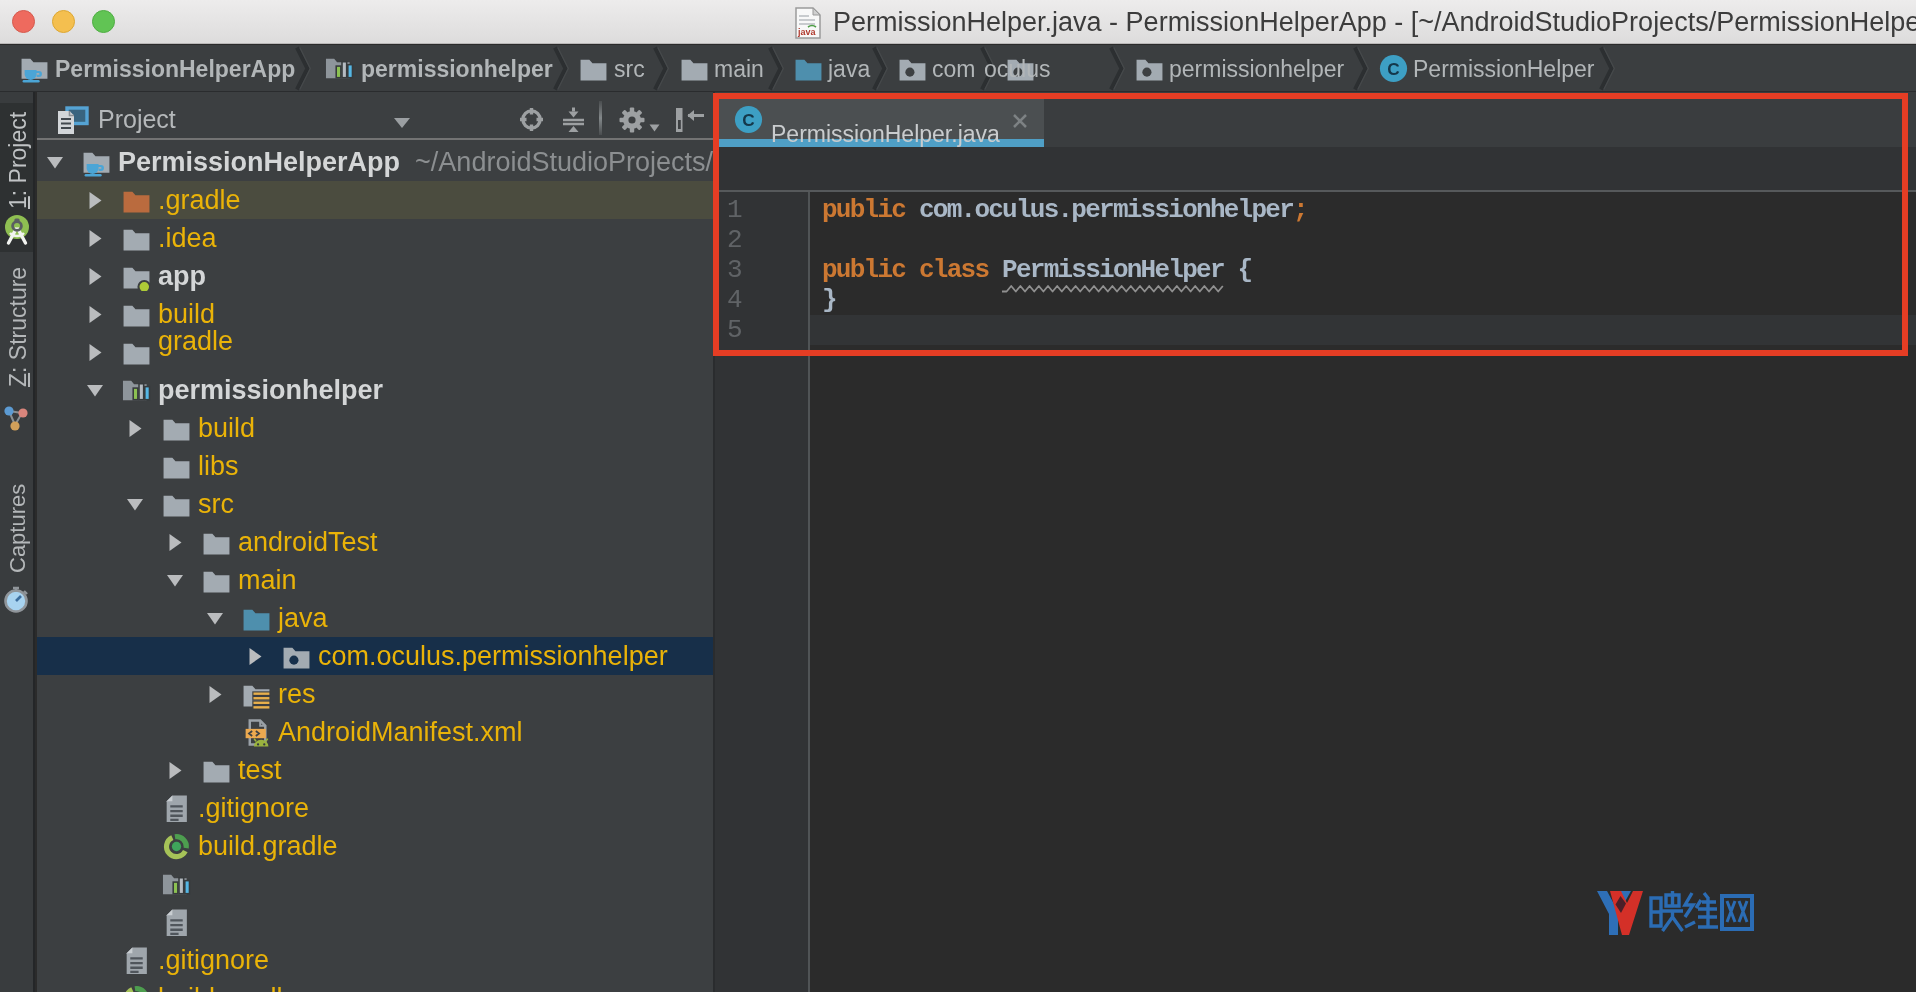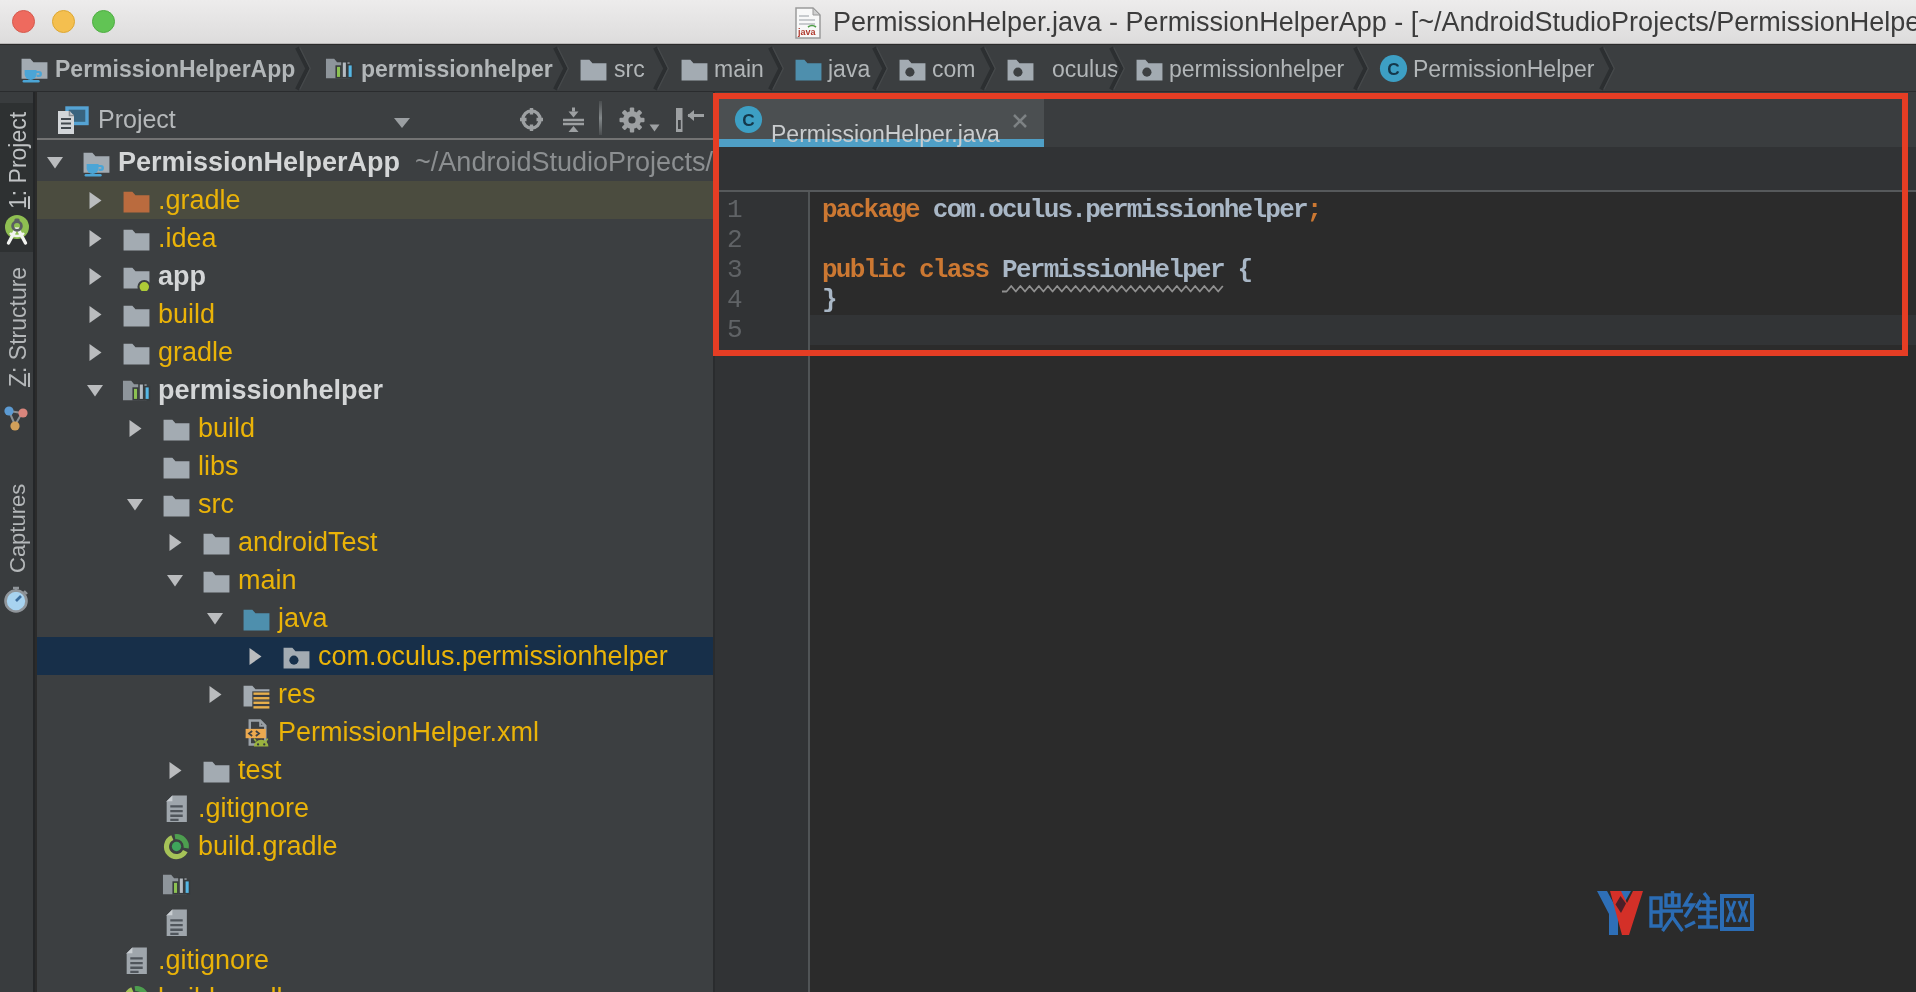--- a/index.html
+++ b/index.html
@@ -163,7 +163,7 @@
   <svg class="a" style="left:1006px;top:9px;color:#a3abb2" width="29" height="29">
         <use href="#folderdotc"></use>
       </svg>
-  <div class="a crumb" style="left:1052px;top:0">oculus</div>
+  <div class="a crumb" style="left:984px;top:0">oculus</div>
   <svg class="a" style="left:1108px;top:1px" width="18" height="45" viewBox="0 0 18 45">
         <path d="M3 1.5 L13.5 22.5 L3 43.5" fill="none" stroke="#2c2f31" stroke-width="4"></path>
         <path d="M5.8 1.5 L16.3 22.5 L5.8 43.5" fill="none" stroke="#46494b" stroke-width="1.3"></path>

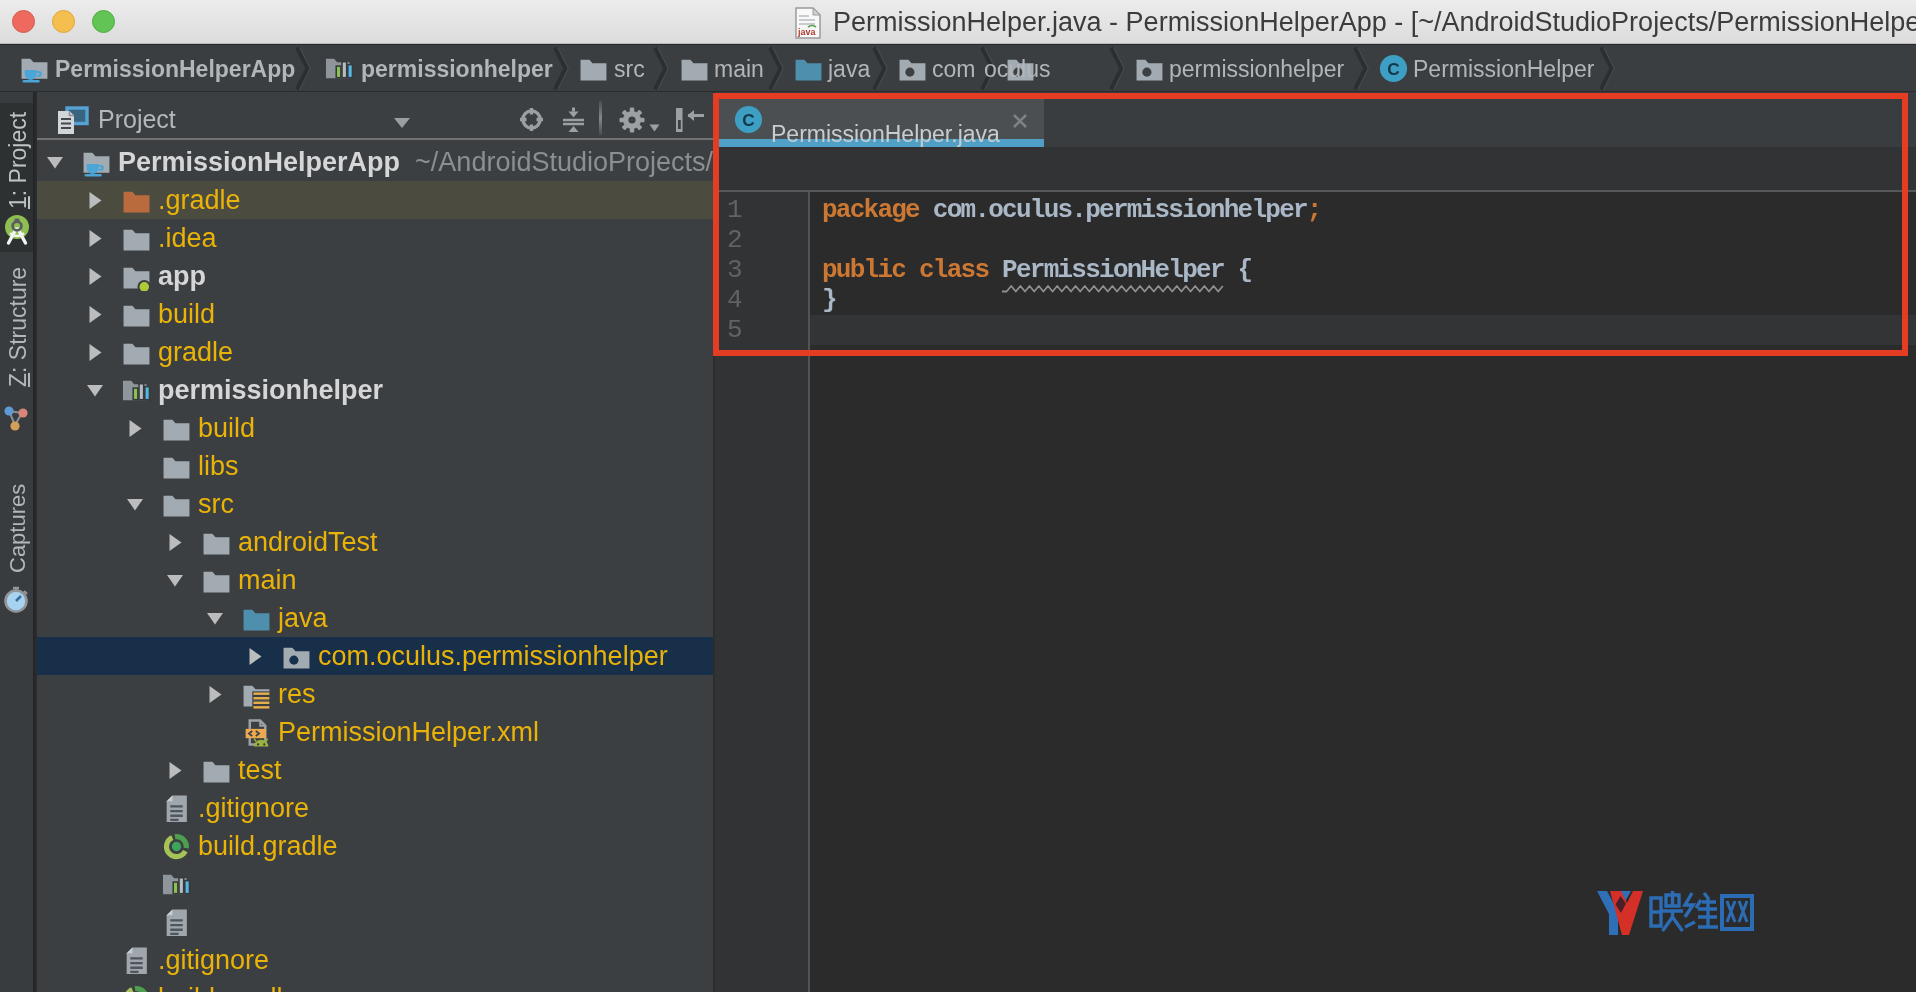--- a/index.html
+++ b/index.html
@@ -450,7 +450,7 @@
   <div class="a gut" style="left:12px;top:193px">4</div>
   <div class="a gut" style="left:12px;top:223px">5</div>
 
-  <div class="a mono" style="left:107px;top:103px"><span class="kw">package</span><span class="id"> com.oculus.permissionhelper</span><span class="kw">;</span></div>
+  <div class="a mono" style="left:107px;top:103px"><span class="kw">public</span><span class="id"> com.oculus.permissionhelper</span><span class="kw">;</span></div>
   <div class="a mono" style="left:107px;top:163px"><span class="kw">public class </span><span class="id">PermissionHelper {</span></div>
   <svg class="a" style="left:287px;top:192px" width="223" height="10" viewBox="0 0 223 10">
         <path d="M0 7.5 L4.6 7.5 L9.2 2 L13.8 7.5 L18.4 2 L23.0 7.5 L27.6 2 L32.2 7.5 L36.8 2 L41.4 7.5 L46.0 2 L50.6 7.5 L55.2 2 L59.8 7.5 L64.4 2 L69.0 7.5 L73.6 2 L78.2 7.5 L82.8 2 L87.4 7.5 L92.0 2 L96.6 7.5 L101.2 2 L105.8 7.5 L110.4 2 L115.0 7.5 L119.6 2 L124.2 7.5 L128.8 2 L133.4 7.5 L138.0 2 L142.6 7.5 L147.2 2 L151.8 7.5 L156.4 2 L161.0 7.5 L165.6 2 L170.2 7.5 L174.8 2 L179.4 7.5 L184.0 2 L188.6 7.5 L193.2 2 L197.8 7.5 L202.4 2 L207.0 7.5 L211.6 2 L216.2 7.5 L220.8 2" fill="none" stroke="#909090" stroke-width="1.8" stroke-linejoin="round"></path>

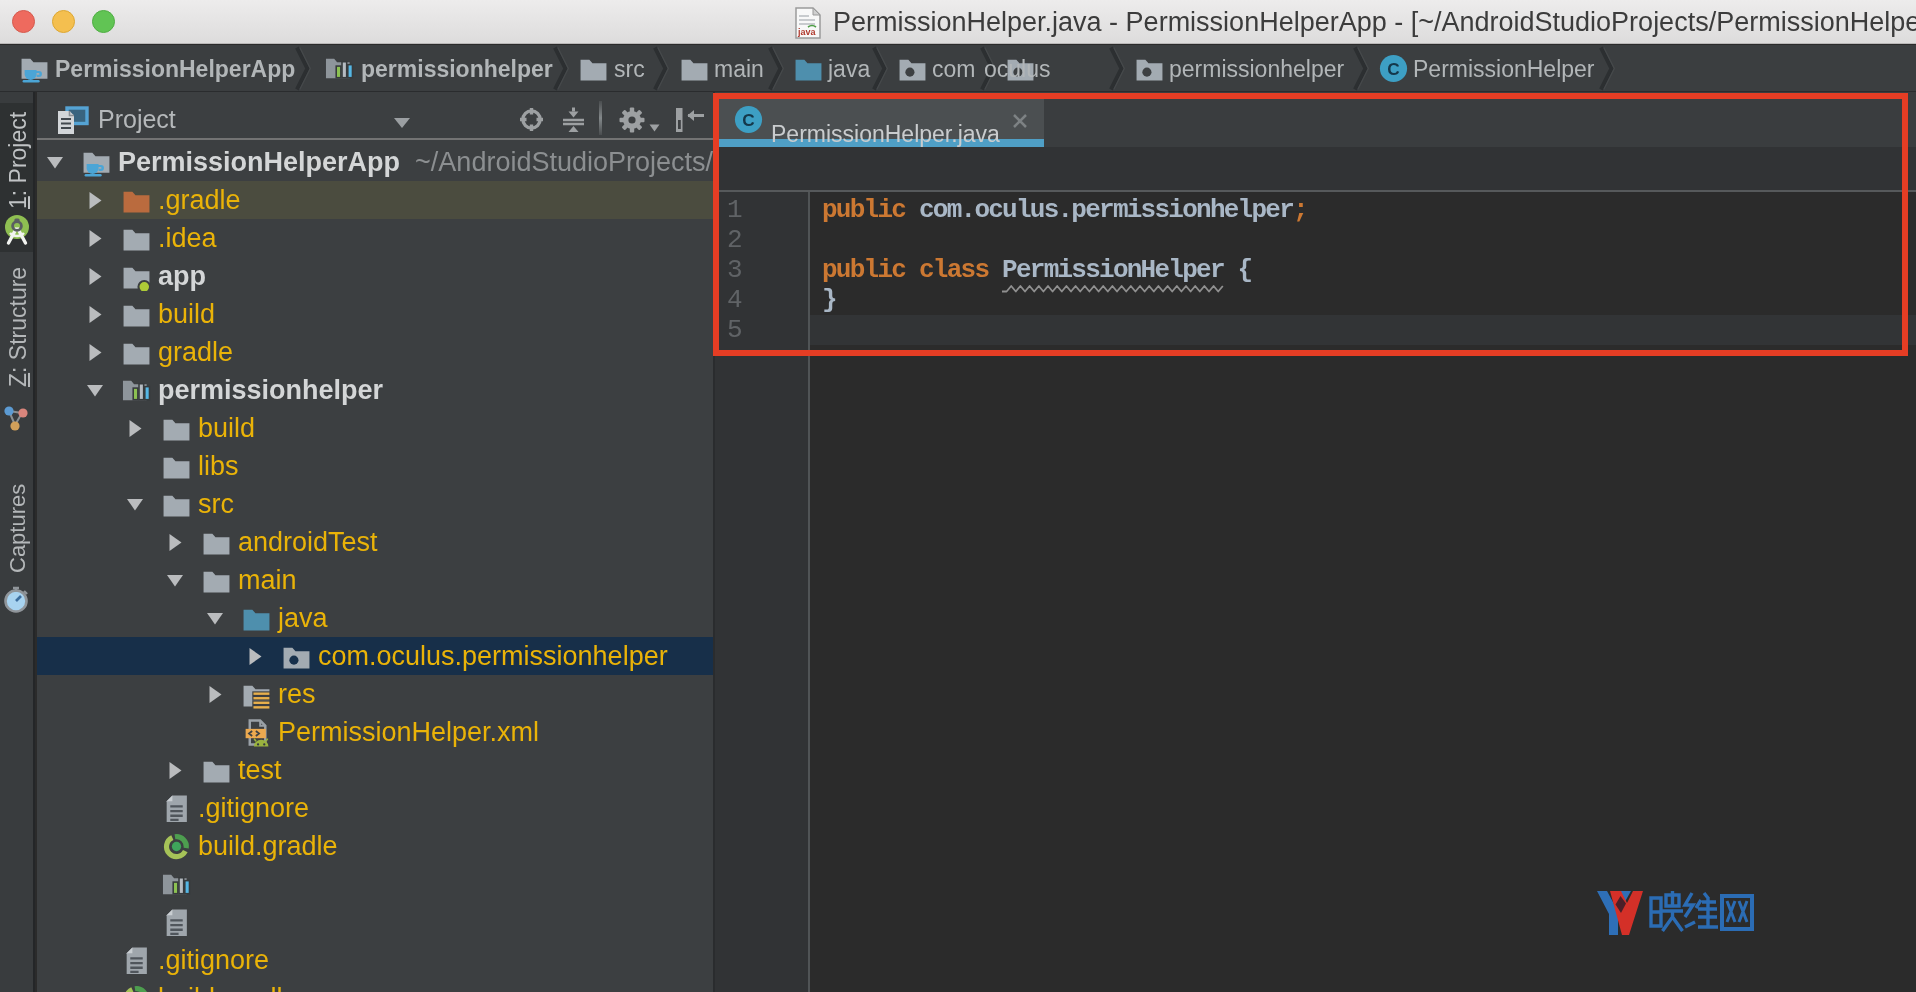--- a/index.html
+++ b/index.html
@@ -325,7 +325,7 @@
   <svg class="a" style="left:85px;top:246px;color:#a3abb2" width="29" height="29">
         <use href="#folder"></use>
       </svg>
-  <div class="a tree-label" style="left:121px;top:241px"><span>gradle</span></div>
+  <div class="a tree-label" style="left:121px;top:230px"><span>gradle</span></div>
   <svg class="a" style="left:48px;top:288px" width="20" height="20">
         <use href="#arrD"></use>
       </svg>

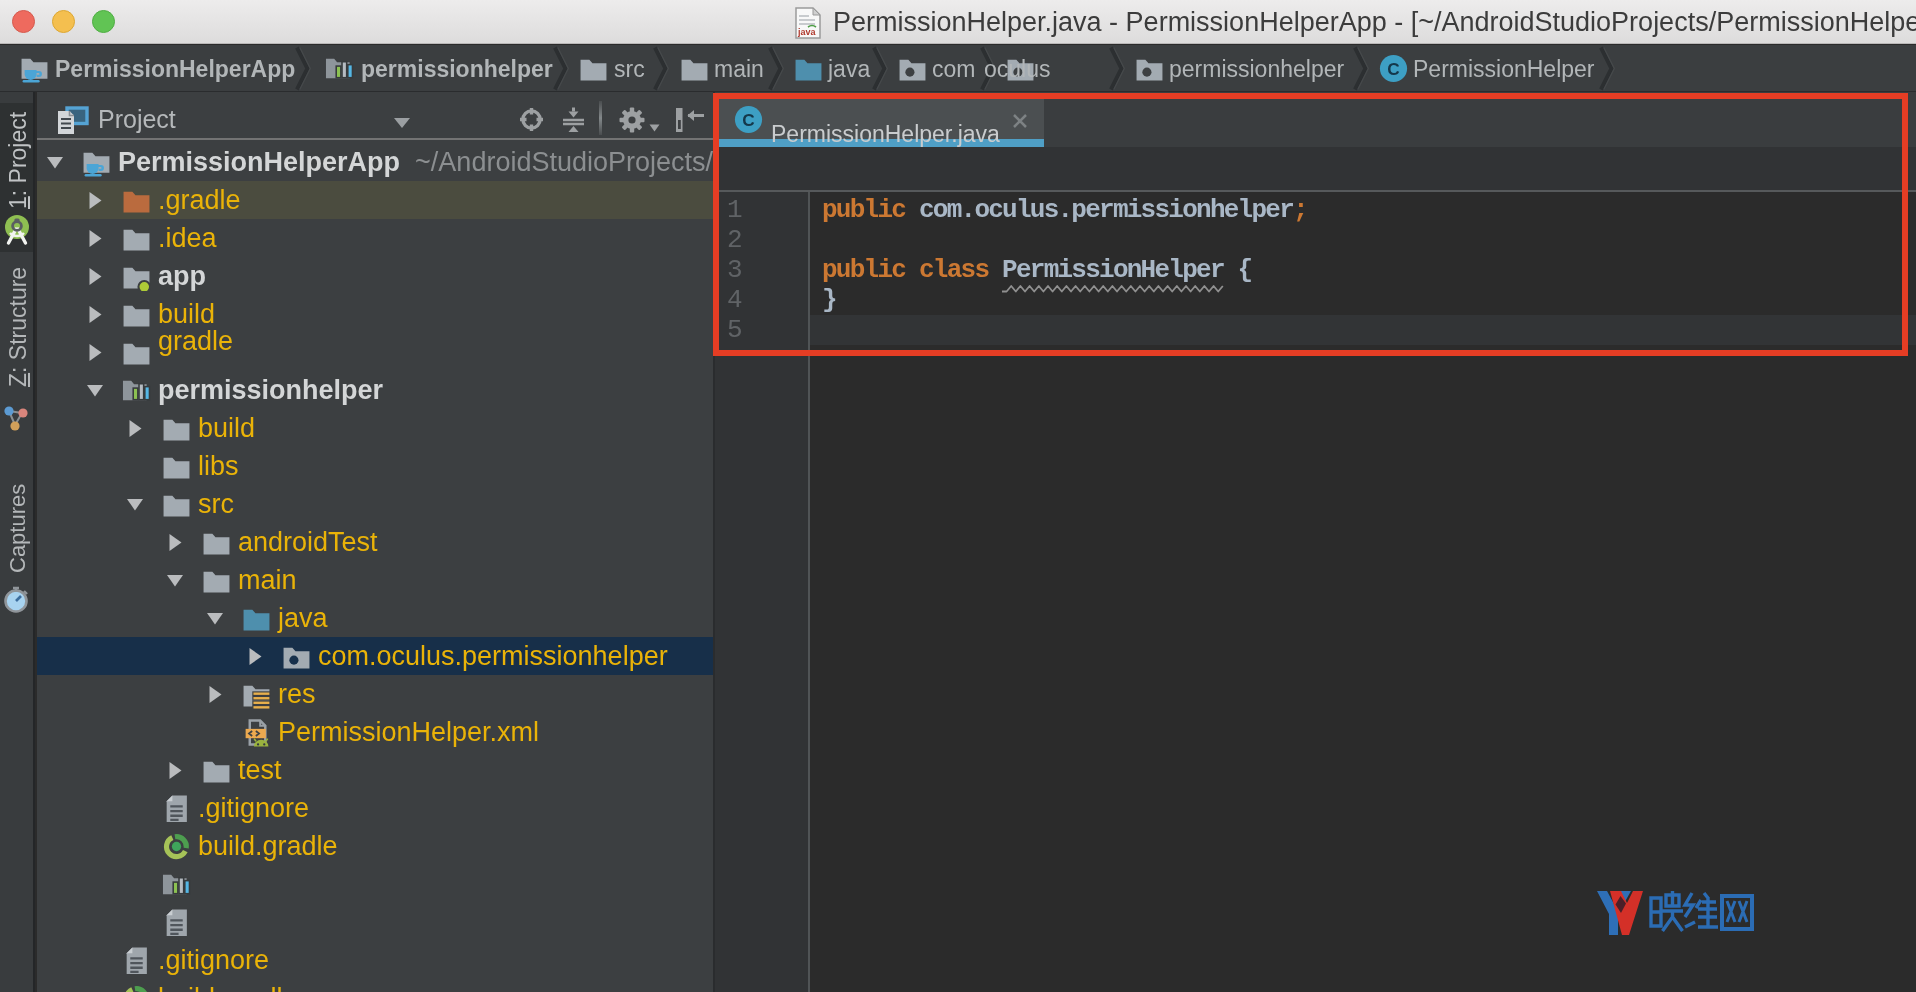--- a/index.html
+++ b/index.html
@@ -389,7 +389,7 @@
   <svg class="a" style="left:205px;top:626px" width="29" height="29">
         <use href="#manifest"></use>
       </svg>
-  <div class="a tree-label" style="left:241px;top:621px"><span>PermissionHelper.xml</span></div>
+  <div class="a tree-label" style="left:241px;top:621px"><span>AndroidManifest.xml</span></div>
   <svg class="a" style="left:128px;top:668px" width="20" height="20">
         <use href="#arrR"></use>
       </svg>

